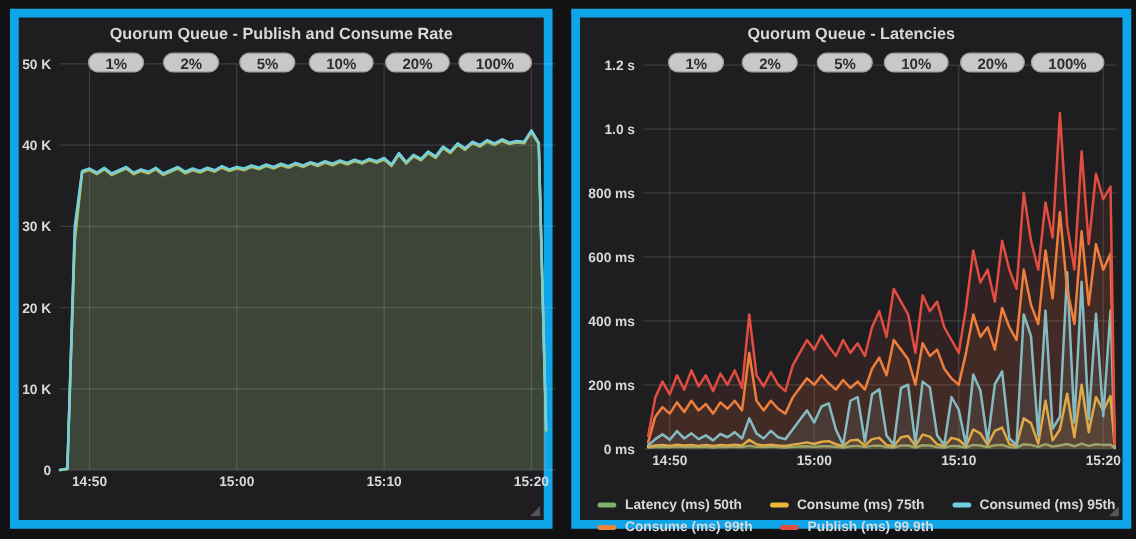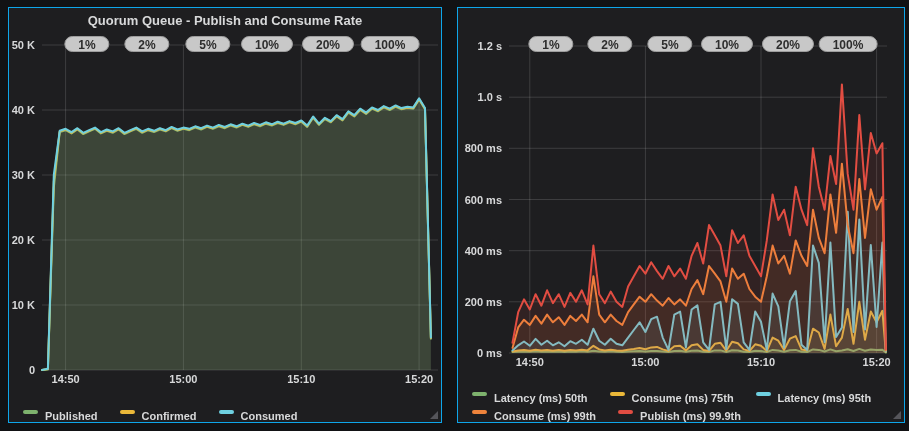--- a/index.html
+++ b/index.html
@@ -10,7 +10,7 @@
   }
   .panel{
     position:absolute;top:7px;height:416px;background:#1e1e20;
-    border:1px solid #0ea5e9;box-sizing:border-box;
+    border:7px solid #0ea5e9;box-sizing:border-box;
   }
   .panel-header{
     height:24px;display:flex;align-items:center;justify-content:center;

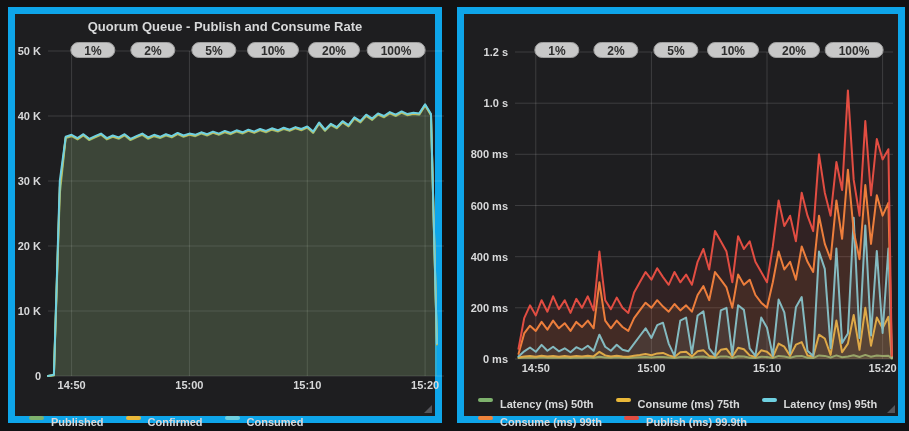--- a/index.html
+++ b/index.html
@@ -96,6 +96,7 @@
   </div>
 
 <div class="panel" style="left:457px;width:448px;">
+  <div class="panel-header">Quorum Queue - Latencies</div>
   <svg class="chart" width="448" height="352" viewBox="0 0 448 352">
       <line x1="51" x2="429" y1="14.0" y2="14.0" stroke="rgba(255,255,255,0.14)" stroke-width="1"></line>
       <text class="tick" x="44" y="18" text-anchor="end">1.2 s</text>

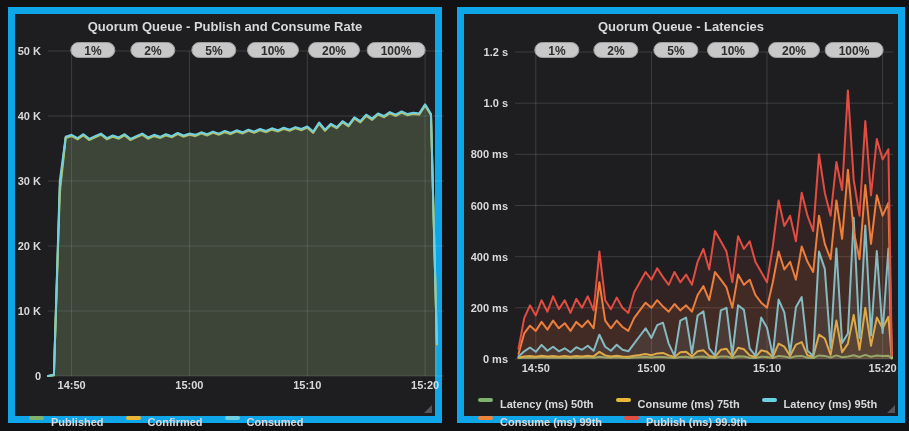--- a/index.html
+++ b/index.html
@@ -29,7 +29,7 @@
     position:absolute;left:14px;display:flex;flex-wrap:wrap;
     column-gap:22px;row-gap:6px;align-items:center;z-index:2;
   }
-  .legend-item{display:flex;align-items:flex-start;cursor:pointer;}
+  .legend-item{display:flex;align-items:center;cursor:pointer;}
   .swatch{width:15px;height:4px;border-radius:2px;margin-right:7px;display:inline-block;}
   .legend-label{font-size:11px;font-weight:bold;color:#d8d9da;}
   .resize-handle{

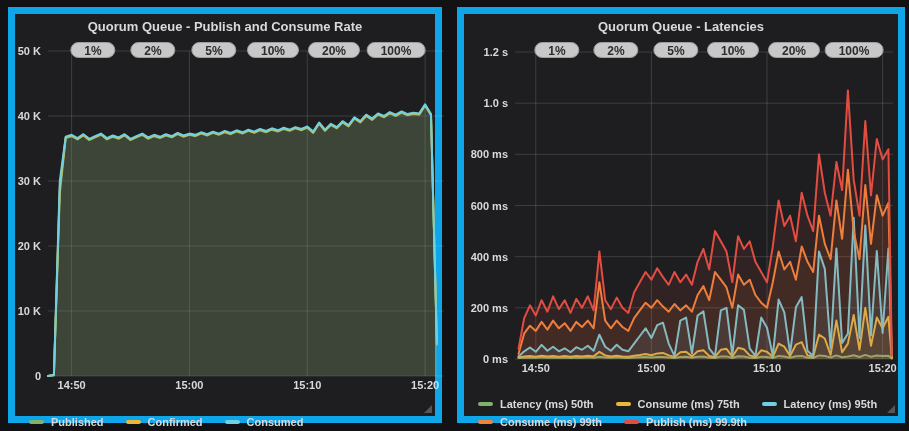--- a/index.html
+++ b/index.html
@@ -143,7 +143,7 @@
     </div>
     <div class="legend-item">
       <span class="swatch" style="background-color: rgb(110, 208, 224);"></span>
-      <span class="legend-label">Latency (ms) 95th</span>
+      <span class="legend-label">Consumed (ms) 95th</span>
     </div>
     <div class="legend-item">
       <span class="swatch" style="background-color: rgb(239, 132, 60);"></span>

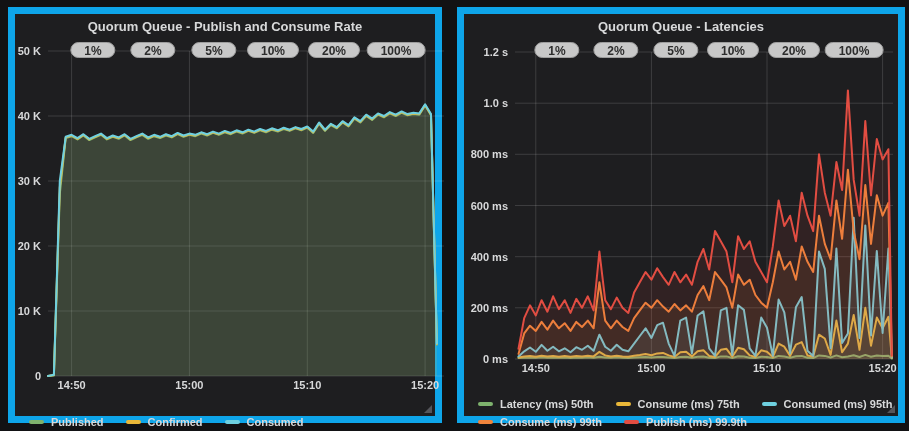--- a/index.html
+++ b/index.html
@@ -72,20 +72,6 @@
       <polyline points="33.0,338.0 38.9,336.7 44.8,143.0 50.7,98.8 56.6,96.8 62.5,100.1 68.4,96.2 74.3,100.8 80.1,98.2 86.0,95.6 91.9,100.1 97.8,97.5 103.7,99.4 109.6,96.2 115.5,100.8 121.4,98.2 127.3,95.6 133.2,99.4 139.1,96.8 145.0,98.8 150.9,96.2 156.8,98.2 162.6,94.9 168.5,97.5 174.4,95.6 180.3,96.8 186.2,94.3 192.1,96.2 198.0,93.6 203.9,95.6 209.8,92.9 215.7,94.9 221.6,92.3 227.5,94.3 233.4,91.7 239.2,93.6 245.1,91.0 251.0,92.9 256.9,90.3 262.8,92.3 268.7,89.7 274.6,91.7 280.5,89.1 286.4,91.0 292.3,88.4 298.2,93.6 304.1,84.5 310.0,91.7 315.9,85.8 321.8,89.1 327.6,83.2 333.5,87.1 339.4,79.3 345.3,83.2 351.2,76.7 357.1,80.6 363.0,75.4 368.9,78.0 374.8,74.1 380.7,76.7 386.6,73.4 392.5,76.1 398.4,74.8 404.3,75.4 410.1,66.3 416.0,76.1 421.9,305.5" fill="none" stroke="#6ED0E0" stroke-width="2" stroke-linejoin="round" stroke-linecap="round"></polyline>
     </svg>
   <div class="pills-layer"></div>
-  <div class="legend" style="top:402px;width:420px;">
-    <div class="legend-item">
-      <span class="swatch" style="background-color: rgb(126, 178, 109);"></span>
-      <span class="legend-label">Published</span>
-    </div>
-    <div class="legend-item">
-      <span class="swatch" style="background-color: rgb(234, 184, 57);"></span>
-      <span class="legend-label">Confirmed</span>
-    </div>
-    <div class="legend-item">
-      <span class="swatch" style="background-color: rgb(110, 208, 224);"></span>
-      <span class="legend-label">Consumed</span>
-    </div>
-  </div>
   <div class="resize-handle"></div>
 <div class="pill" style="left: 78px;">1%</div>
     <div class="pill" style="left: 138px;">2%</div>

